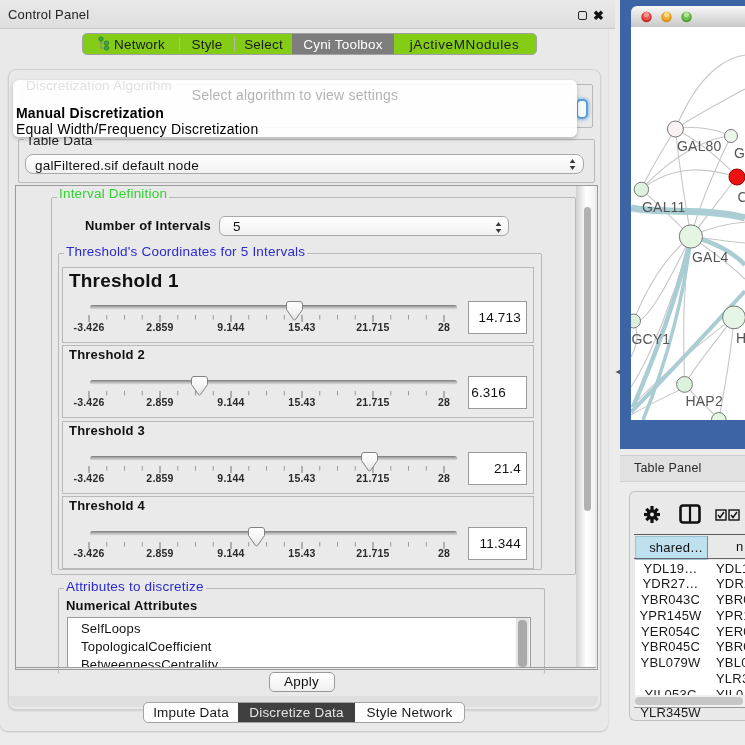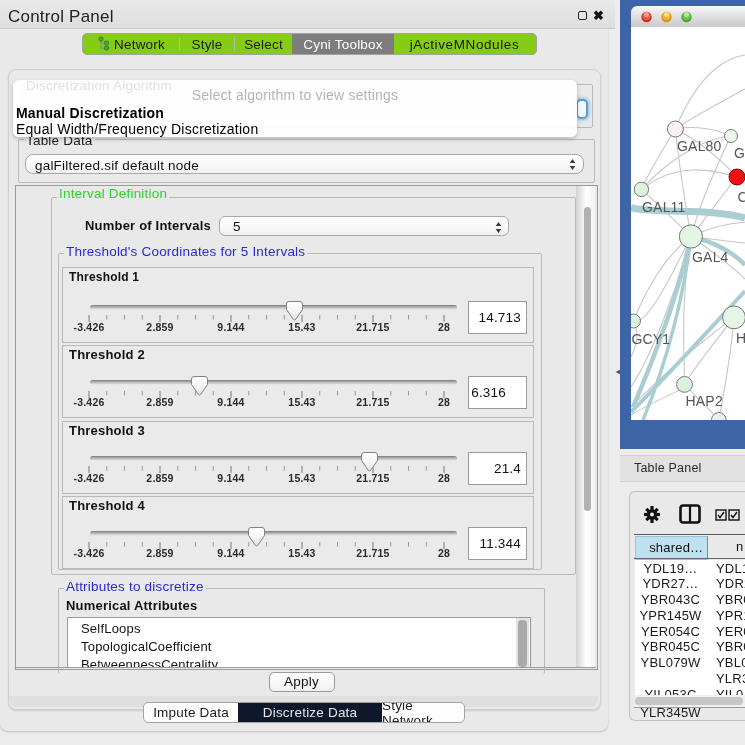--- a/index.html
+++ b/index.html
@@ -12,7 +12,7 @@
     box-shadow:0 1px 2px rgba(0,0,0,0.18);}
   #titlebar{left:0;top:0;width:615px;height:28px;background:linear-gradient(#e9e9e9,#dedede);
     border-bottom:1px solid #c9c9c9;}
-  #titletext{left:8px;top:7px;font-size:17px;color:#222;}
+  #titletext{left:8px;top:7px;font-size:13px;color:#222;}
   #floatbtn{left:578px;top:11px;width:7px;height:7px;border:1.6px solid #222;border-radius:2px;}
   #closebtn{left:593px;top:8.5px;font-size:13px;line-height:13px;font-weight:bold;color:#111;}
   

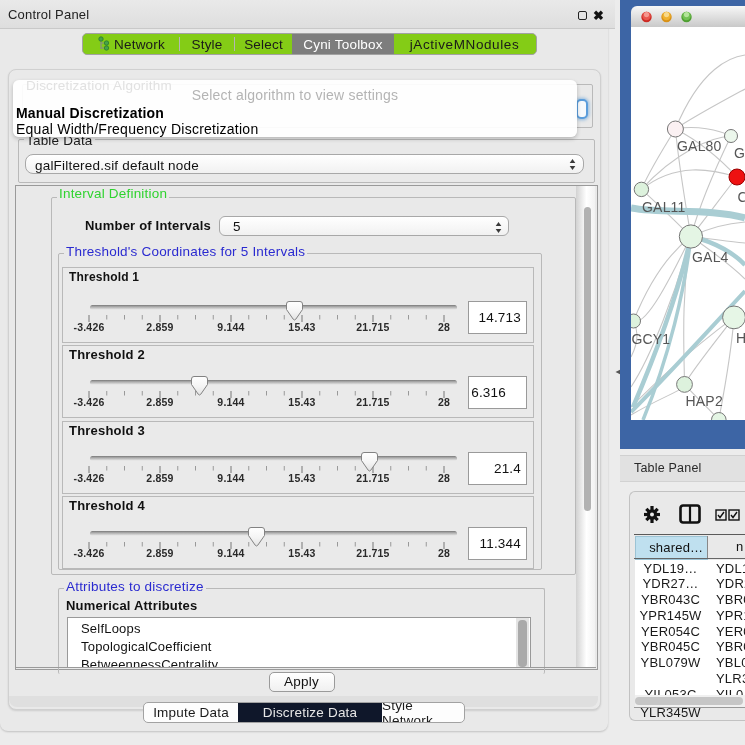--- a/index.html
+++ b/index.html
@@ -93,7 +93,7 @@
   <div class="abs grouplab" style="left:64px;top:244px;color:#2a2ad0;">Threshold's Coordinates for 5 Intervals</div>
 
   <div class="abs" style="left:62px;top:266.5px;width:470px;height:74px;border:1px solid #b9b9b9;background:#eaeaea;"></div>
-  <div class="abs" style="left:69px;top:269.5px;font-size:12px;font-weight:bold;color:#111;">Threshold 1</div>
+  <div class="abs" style="left:69px;top:269.5px;font-size:19px;font-weight:bold;color:#111;">Threshold 1</div>
   <div class="abs" style="left:90px;top:304.5px;width:367px;height:5px;border-radius:2.5px;background:linear-gradient(#787878,#ababab 35%,#dadada 80%,#f0f0f0);"></div>
   <svg class="abs" style="left:88px;top:315.0px;" width="357" height="8" viewBox="0 0 357 8">
       <line x1="1.00" y1="0" x2="1.00" y2="7" stroke="#777" stroke-width="1"></line>

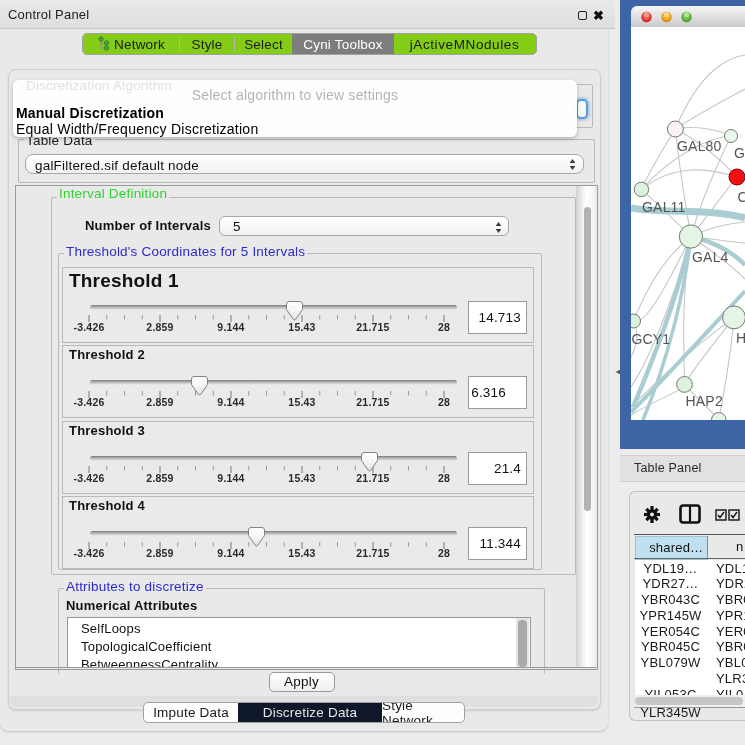--- a/index.html
+++ b/index.html
@@ -281,7 +281,7 @@
 
   <div class="abs" style="left:143px;top:702px;width:320px;height:19px;background:#fdfdfd;border:1px solid #a2a2a2;border-radius:5px;display:flex;font-size:13.5px;color:#1a1a1a;overflow:hidden;align-items:center;">
     <div class="seg" style="width:94px;">Impute Data</div>
-    <div class="seg" style="width:144px;background:#0f172a;color:#e6e6e6;">Discretize Data</div>
+    <div class="seg" style="width:117px;background:#404040;color:#e6e6e6;">Discretize Data</div>
     <div class="seg" style="flex:1;">Style Network</div>
   </div>
 

